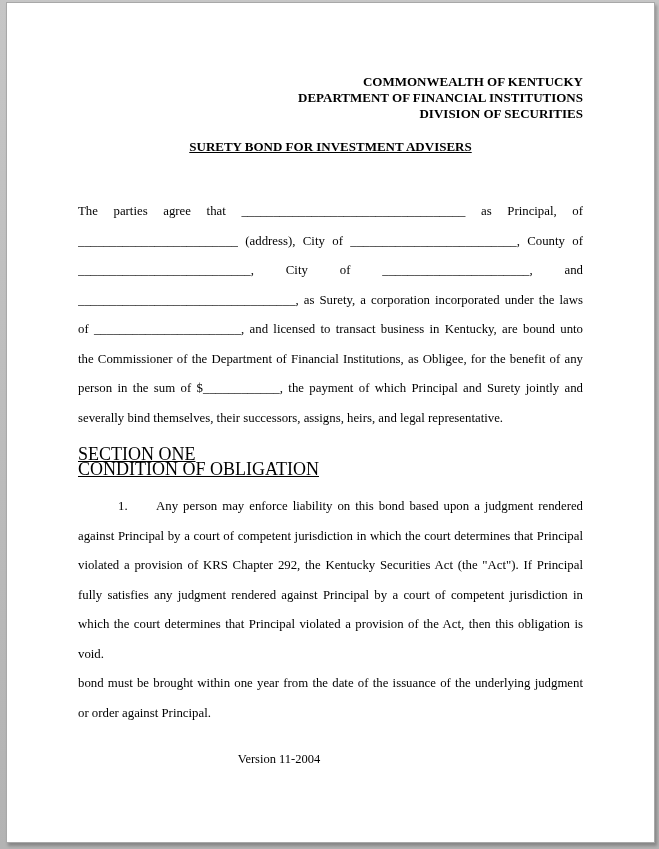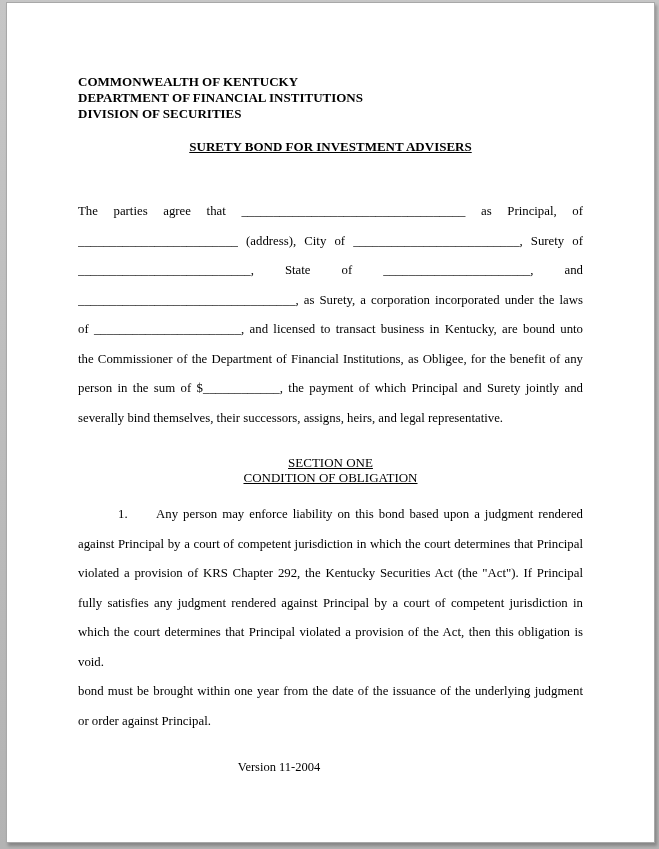--- a/index.html
+++ b/index.html
@@ -28,7 +28,7 @@
   }
   .doc-header {
     margin-top: 71px;
-    text-align: left;
+    text-align: right;
     font-weight: bold;
     font-size: 13px;
     line-height: 16px;

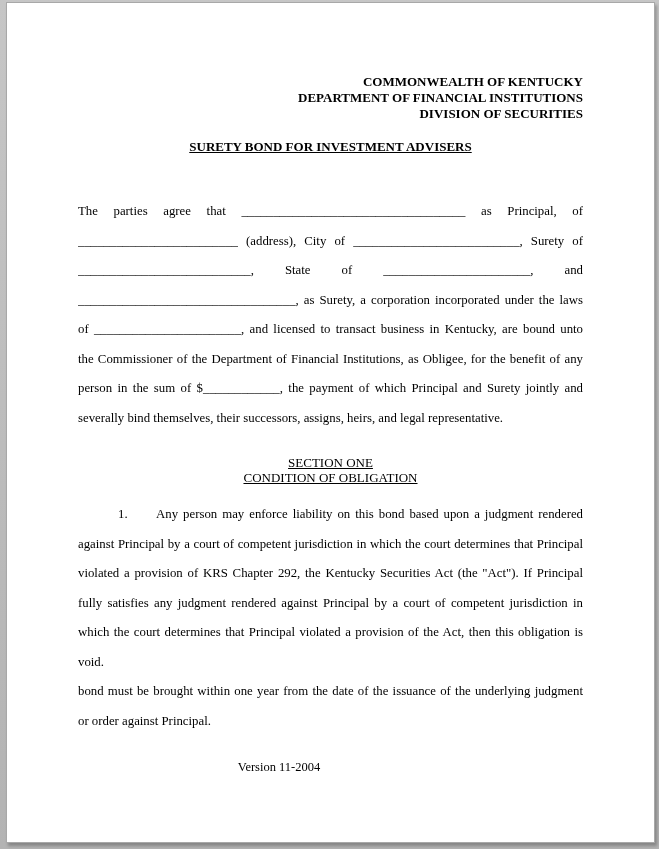--- a/index.html
+++ b/index.html
@@ -99,7 +99,7 @@
 
       <div class="agreement" id="agreement">
           <div class="jline">The parties agree that ___________________________________ as Principal, of</div>
-          <div class="jline">_________________________ (address), City of __________________________, Surety of</div>
+          <div class="jline">_________________________ (address), City of __________________________, County of</div>
           <div class="jline">___________________________, State of _______________________, and</div>
           <div class="jline">__________________________________, as Surety, a corporation incorporated under the laws</div>
           <div class="jline">of _______________________, and licensed to transact business in Kentucky, are bound unto</div>

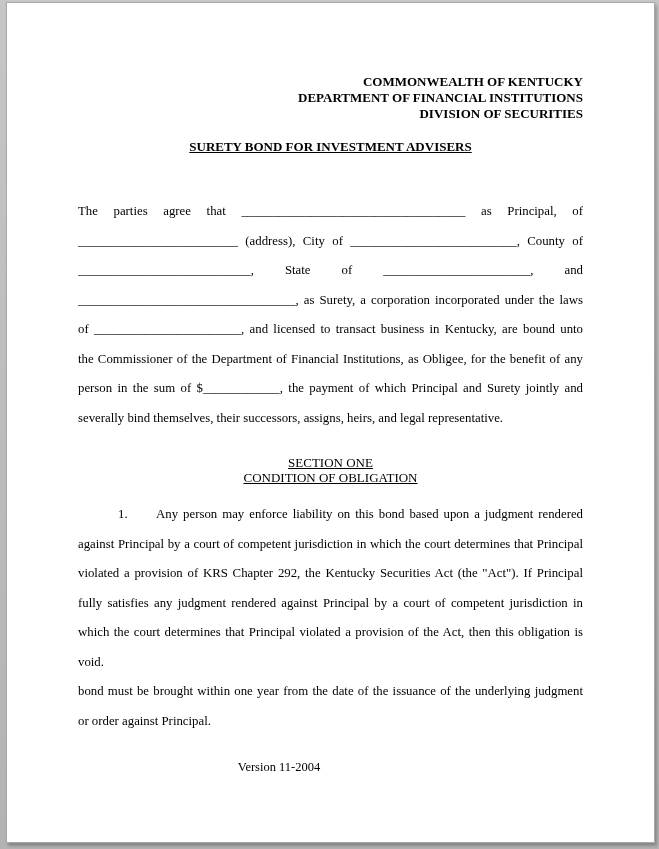--- a/index.html
+++ b/index.html
@@ -100,7 +100,7 @@
       <div class="agreement" id="agreement">
           <div class="jline">The parties agree that ___________________________________ as Principal, of</div>
           <div class="jline">_________________________ (address), City of __________________________, County of</div>
-          <div class="jline">___________________________, State of _______________________, and</div>
+          <div class="jline">___________________________, City of _______________________, and</div>
           <div class="jline">__________________________________, as Surety, a corporation incorporated under the laws</div>
           <div class="jline">of _______________________, and licensed to transact business in Kentucky, are bound unto</div>
           <div class="jline">the Commissioner of the Department of Financial Institutions, as Obligee, for the benefit of any</div>

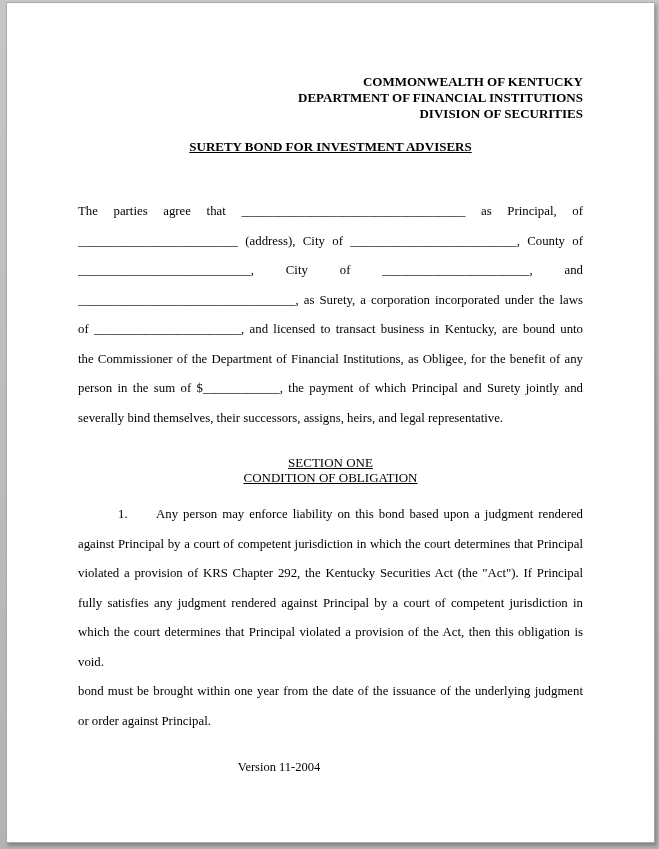--- a/index.html
+++ b/index.html
@@ -65,9 +65,9 @@
     width: 38px;
   }
   .sec-heading {
-    margin-top: 22px;
-    text-align: center;
-    font-size: 13px;
+    margin-top: 14px;
+    text-align: left;
+    font-size: 18px;
     line-height: 15px;
   }
   .sec-heading div { text-decoration: underline; }

